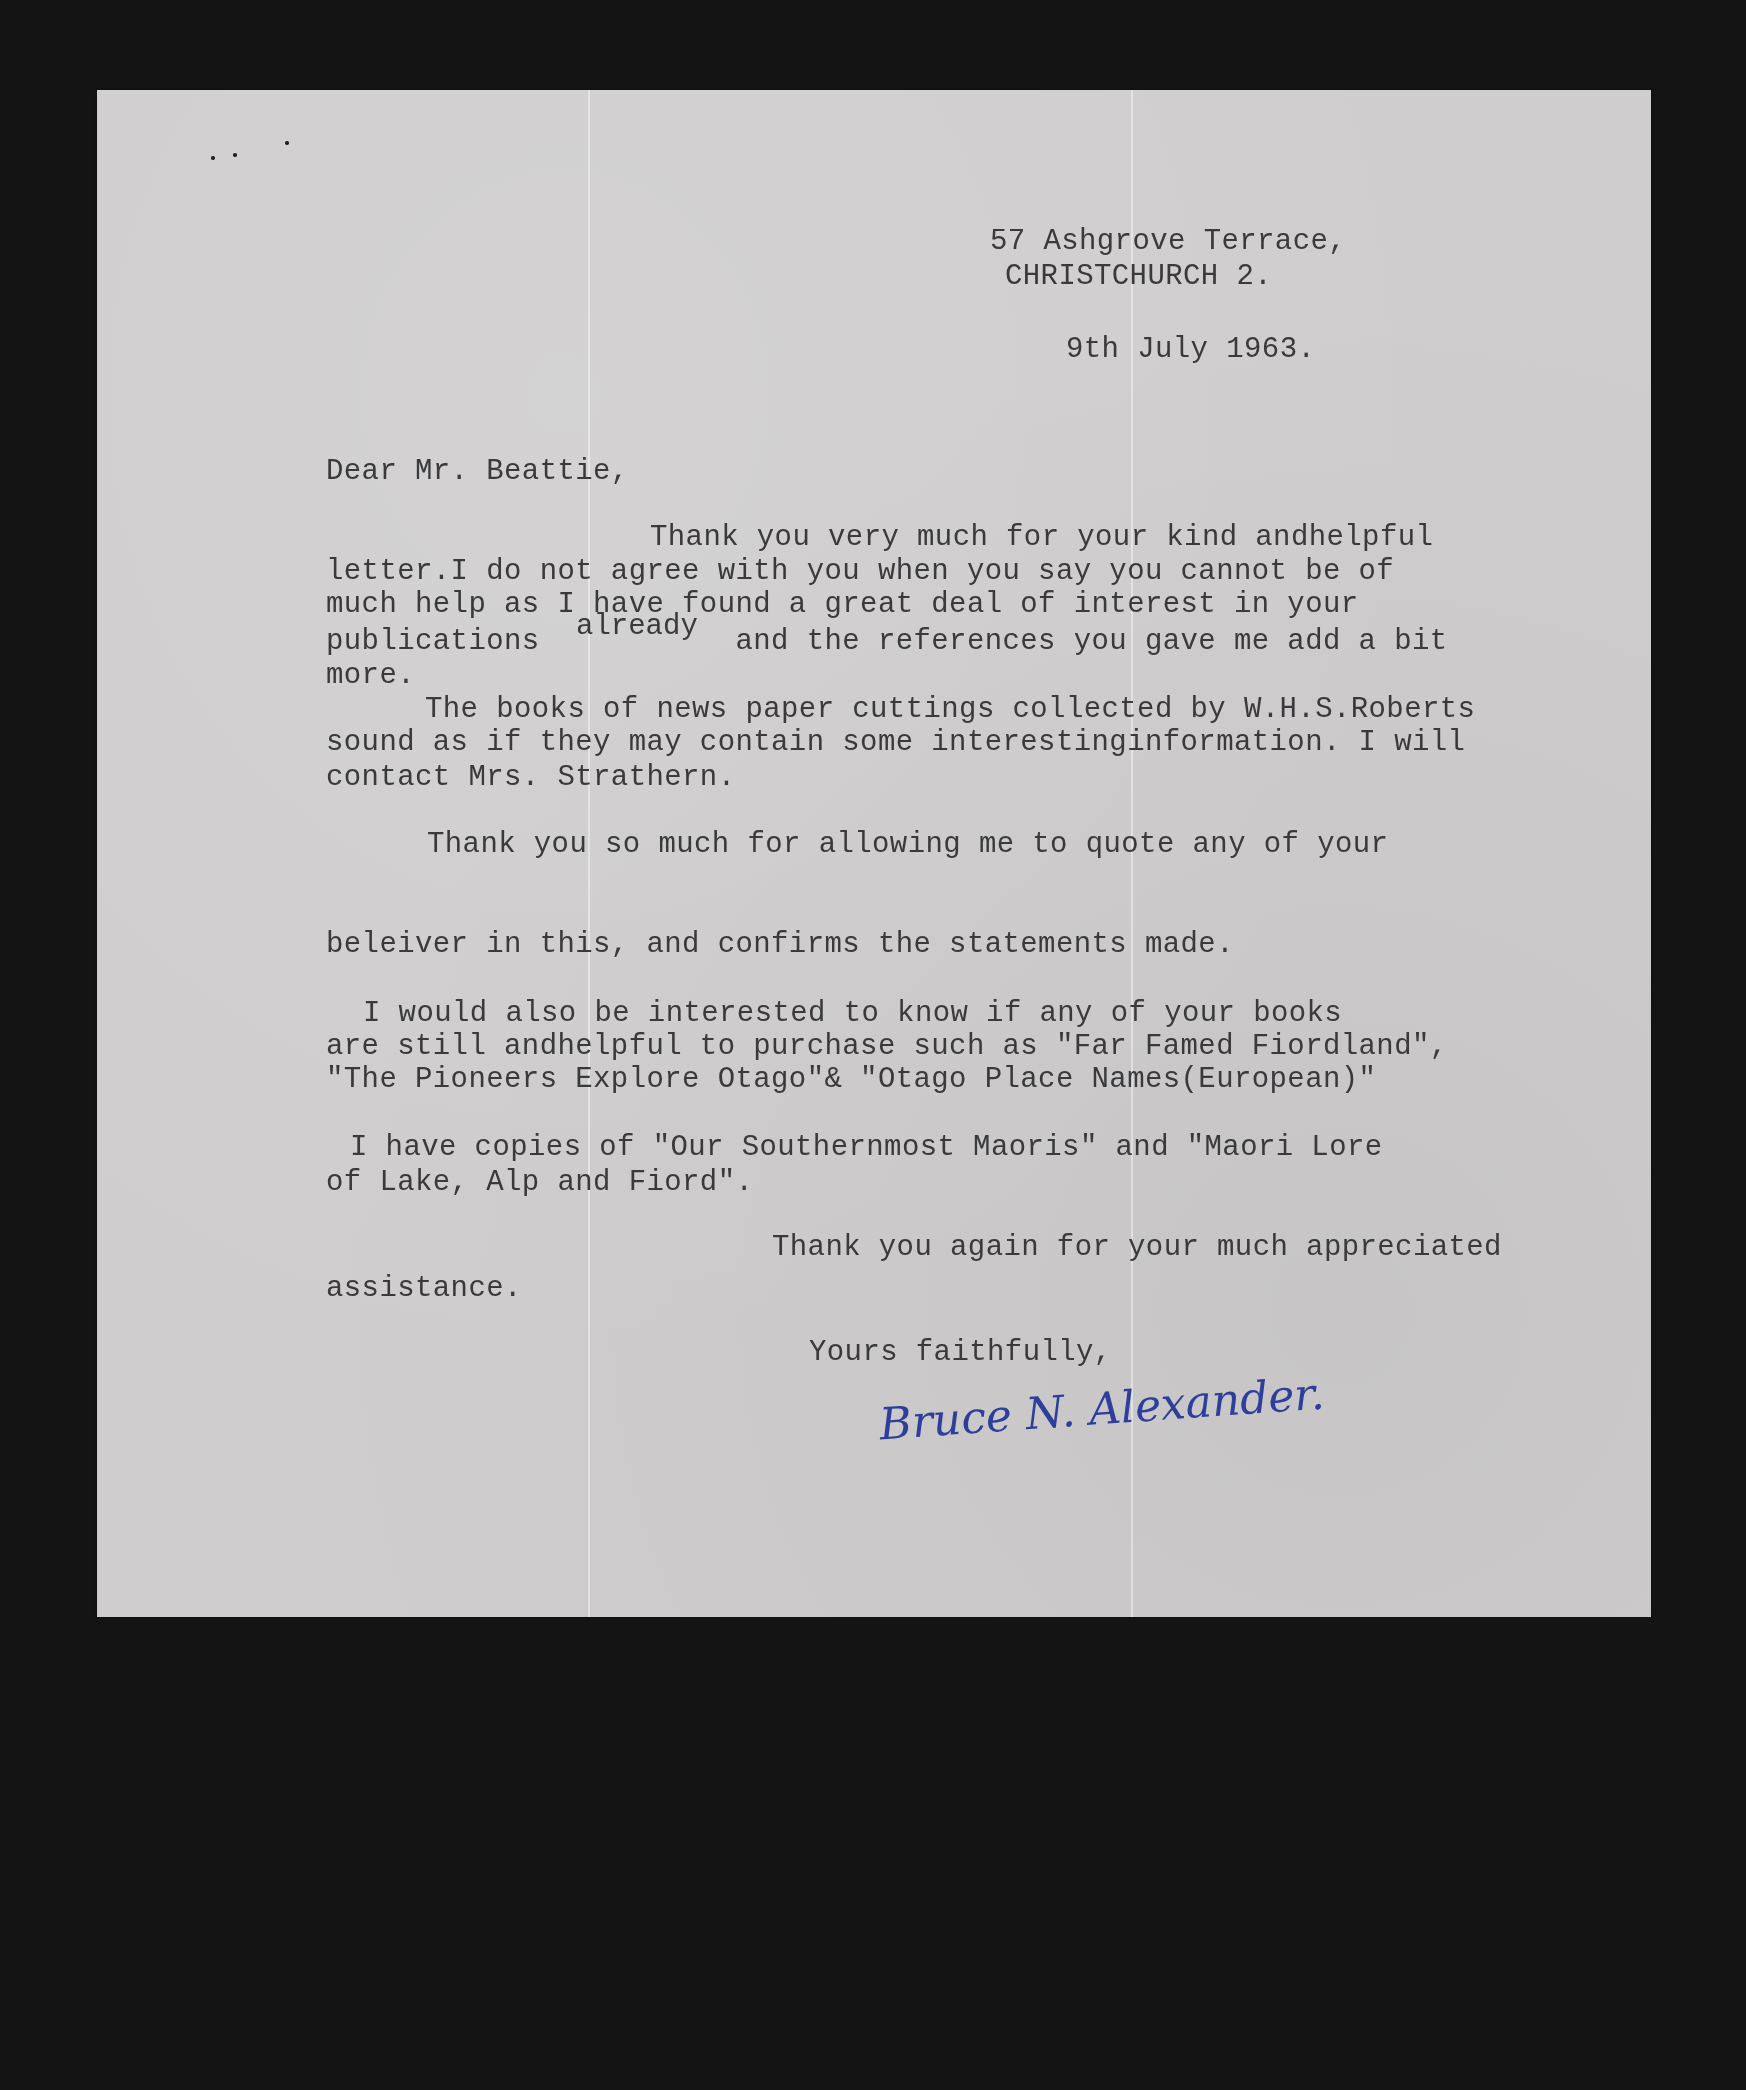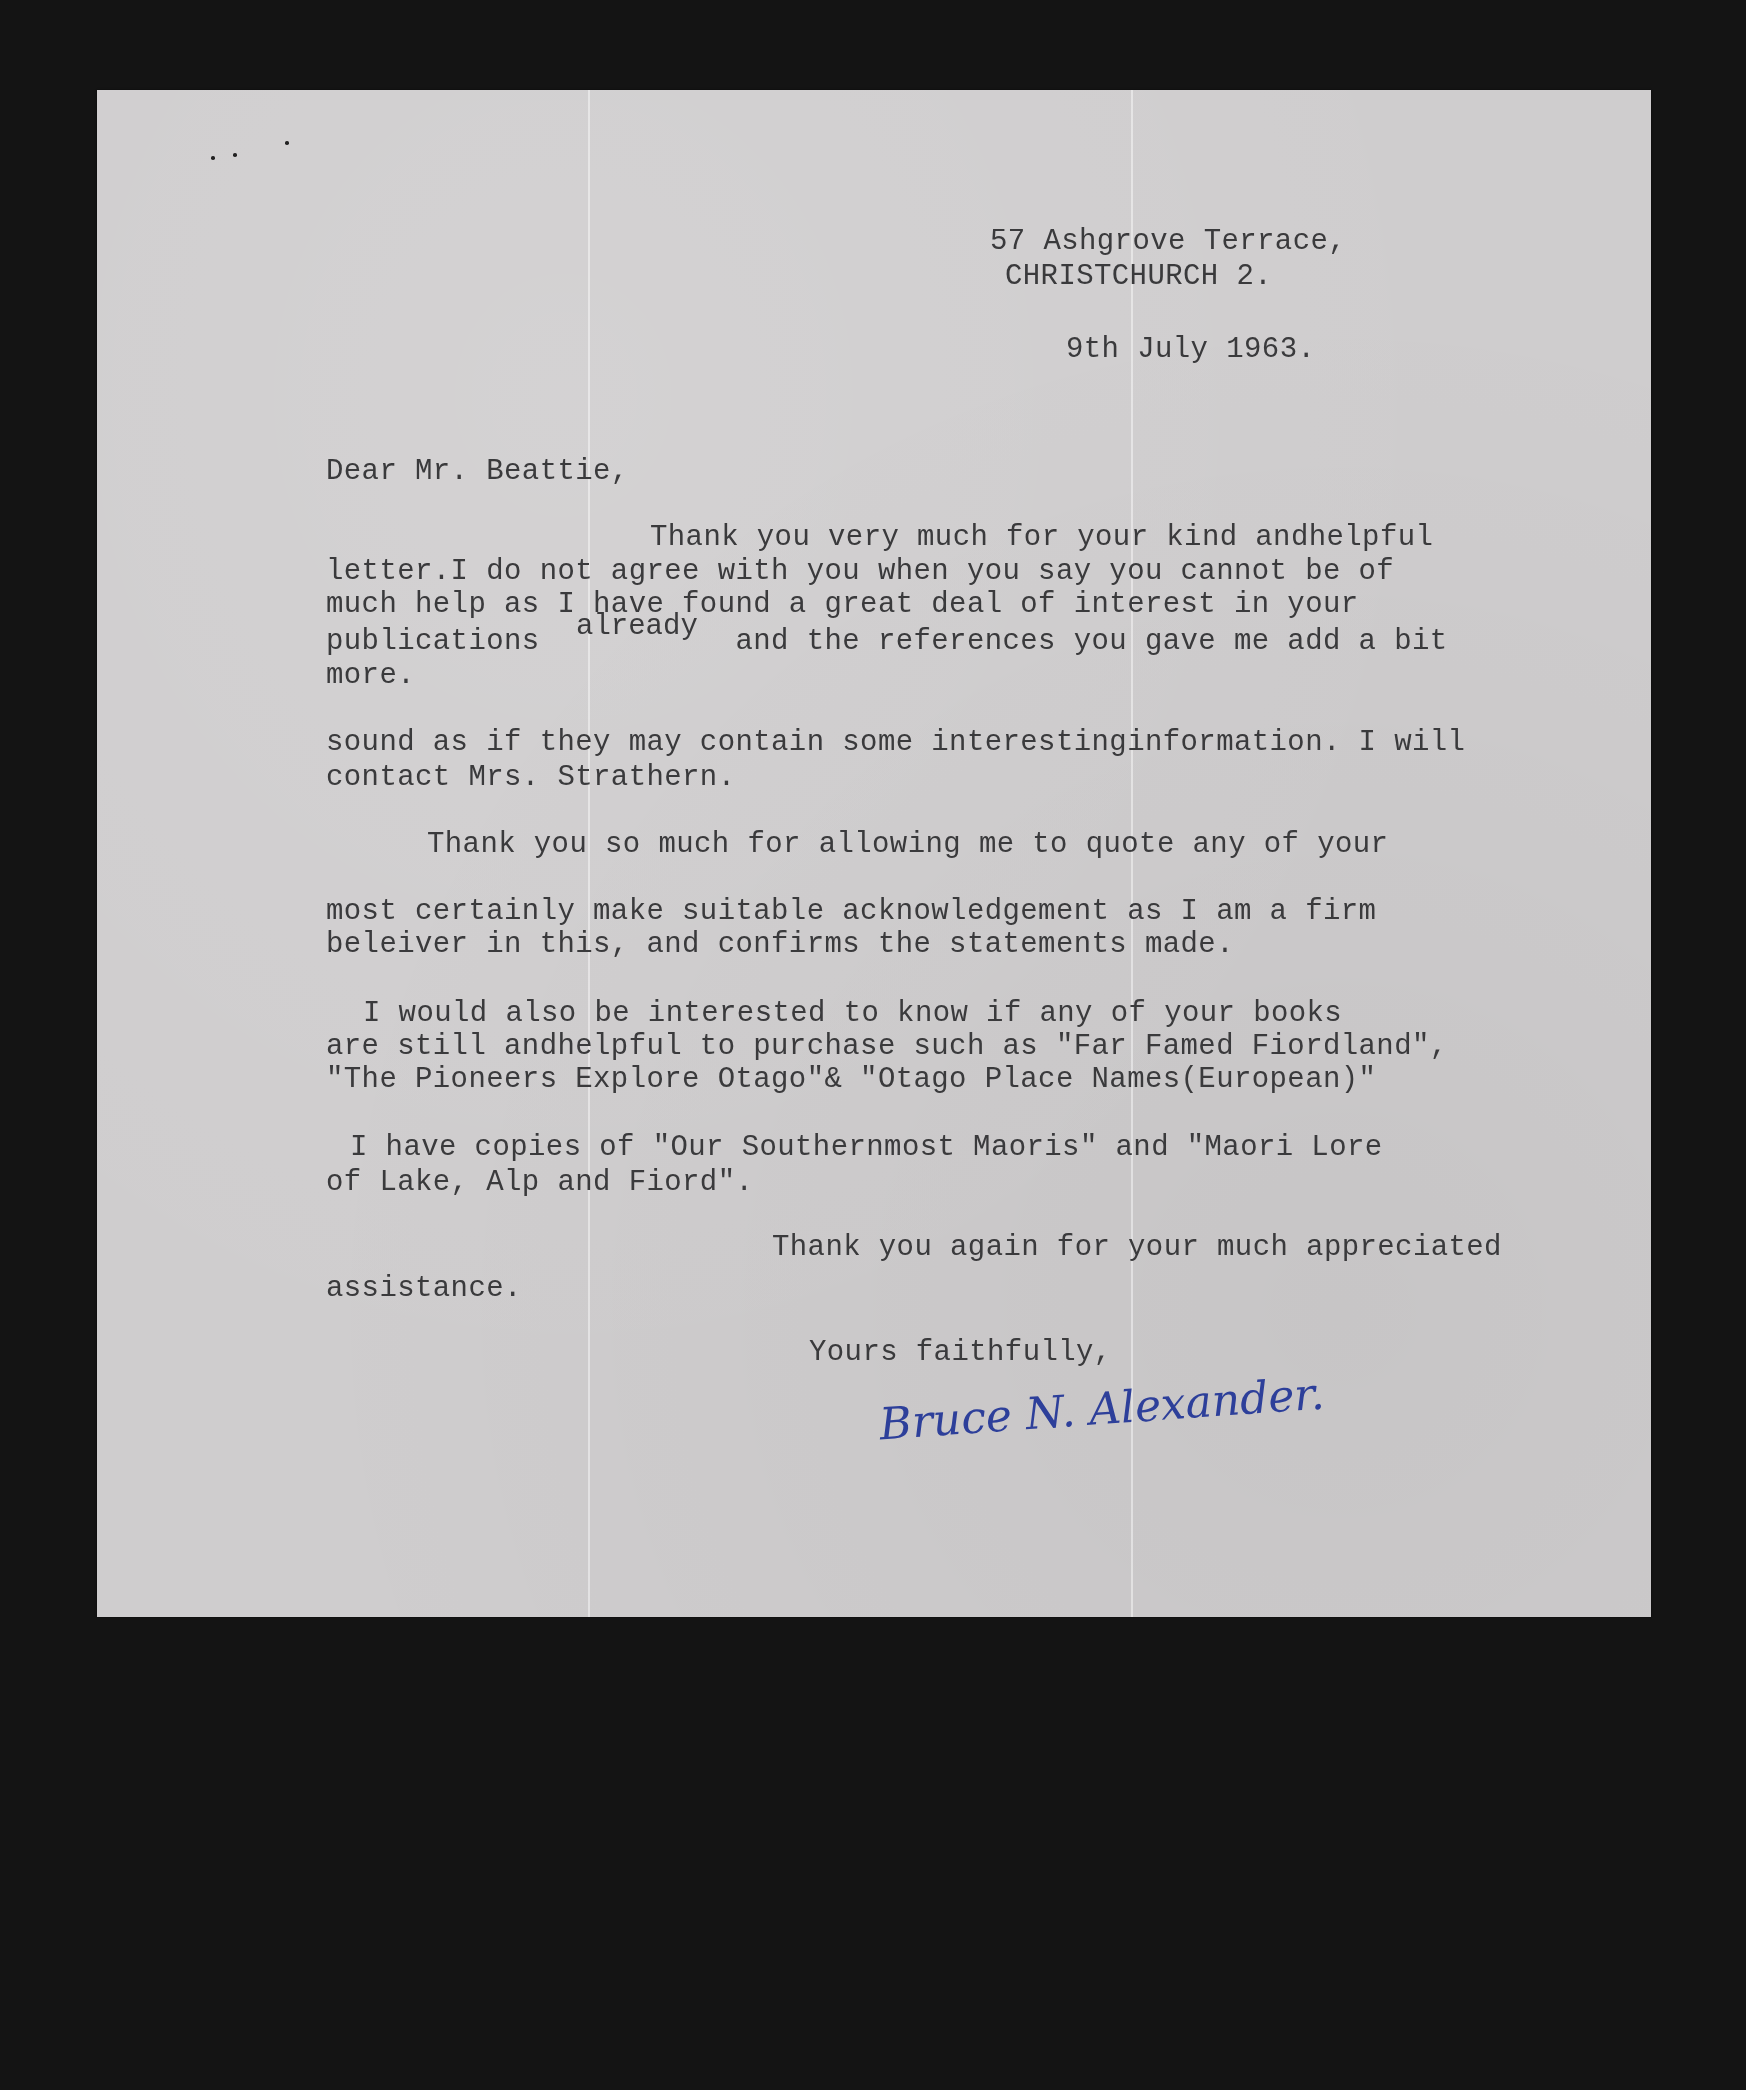--- a/index.html
+++ b/index.html
@@ -75,6 +75,7 @@
   <div class="typed" style="left:229px;top:535px">publications           and the references you gave me add a bit</div>
   <div class="typed" style="left:229px;top:569px">more.</div>
 
+  <div class="typed" style="left:328px;top:603px">The books of news paper cuttings collected by W.H.S.Roberts</div>
   <div class="typed" style="left:229px;top:636px">sound as if they may contain some interestinginformation. I will</div>
   <div class="typed" style="left:229px;top:671px">contact Mrs. Strathern.</div>
 

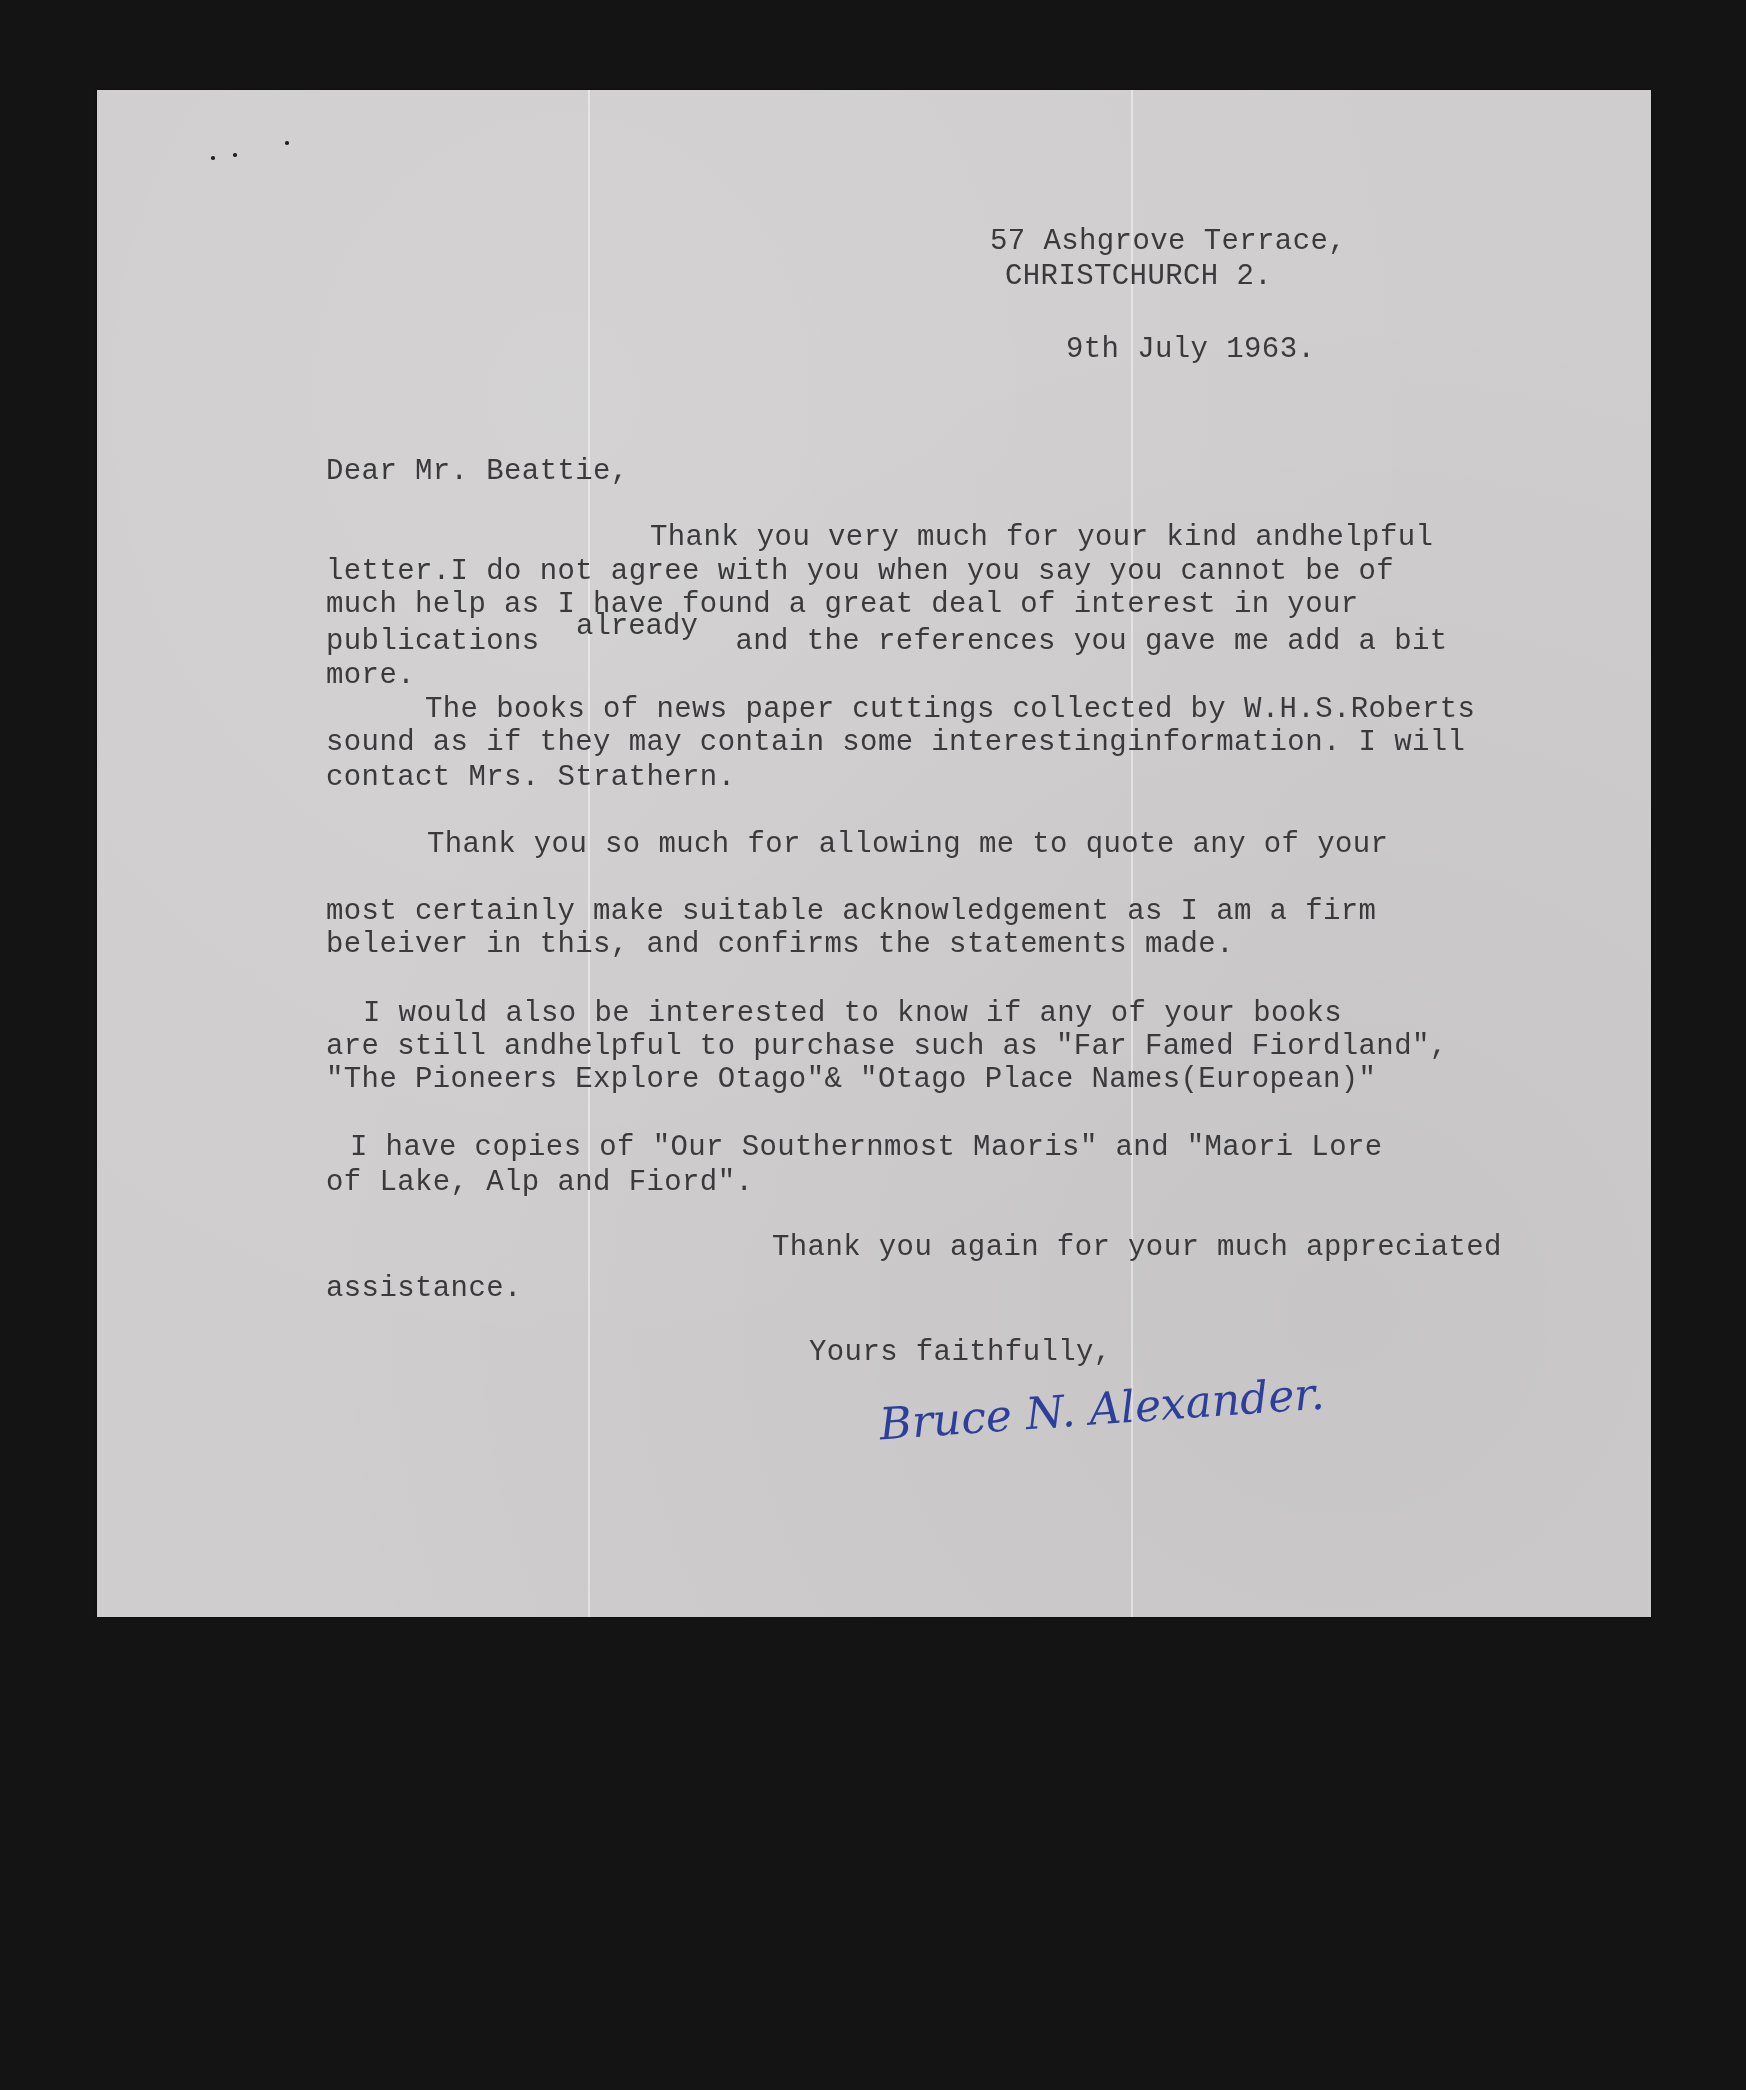--- a/index.html
+++ b/index.html
@@ -80,7 +80,6 @@
   <div class="typed" style="left:229px;top:671px">contact Mrs. Strathern.</div>
 
   <div class="typed" style="left:330px;top:738px">Thank you so much for allowing me to quote any of your</div>
-  <div class="typed" style="left:229px;top:805px">most certainly make suitable acknowledgement as I am a firm</div>
   <div class="typed" style="left:229px;top:838px">beleiver in this, and confirms the statements made.</div>
 
   <div class="typed" style="left:266px;top:907px">I would also be interested to know if any of your books</div>

